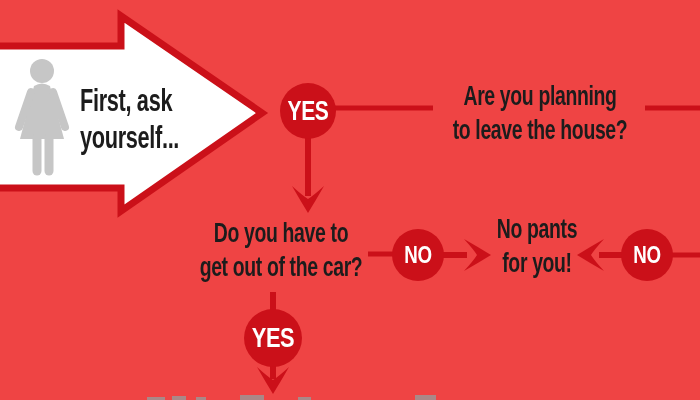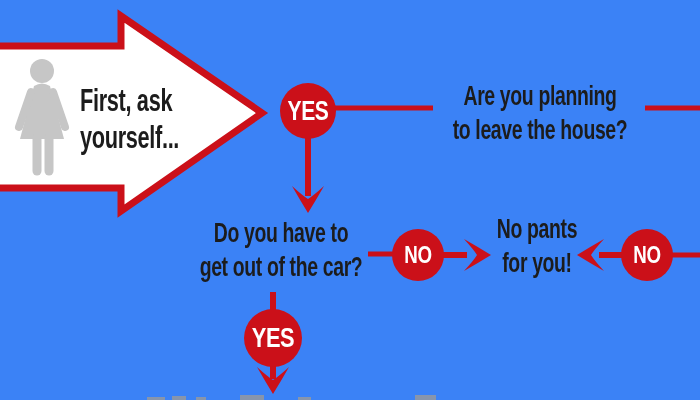--- a/index.html
+++ b/index.html
@@ -7,7 +7,7 @@
     position: relative;
     width: 700px;
     height: 400px;
-    background: #3b82f6;
+    background: #ef4444;
     overflow: hidden;
     font-family: "Liberation Sans", sans-serif;
   }

